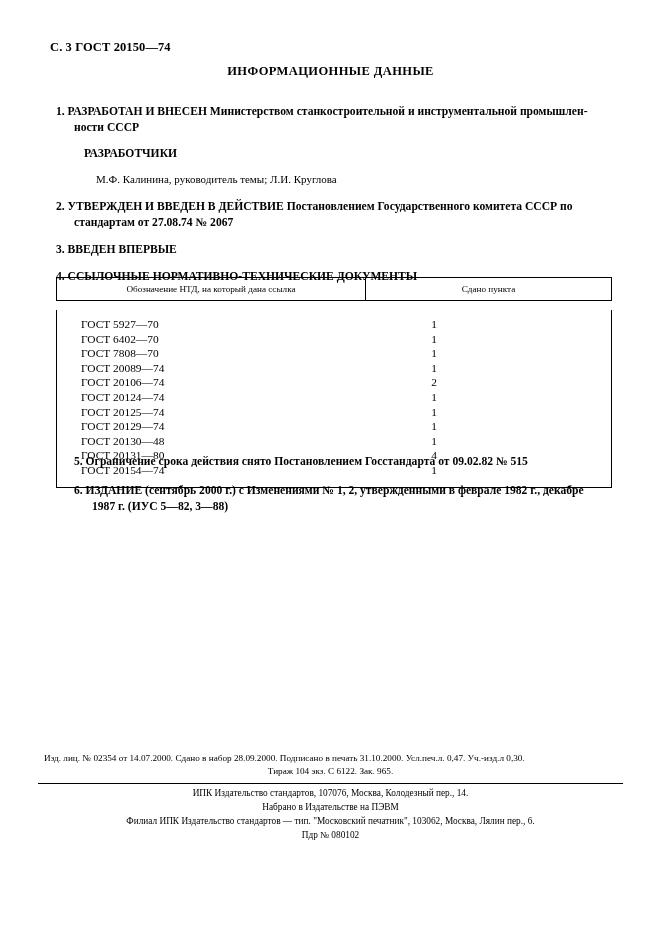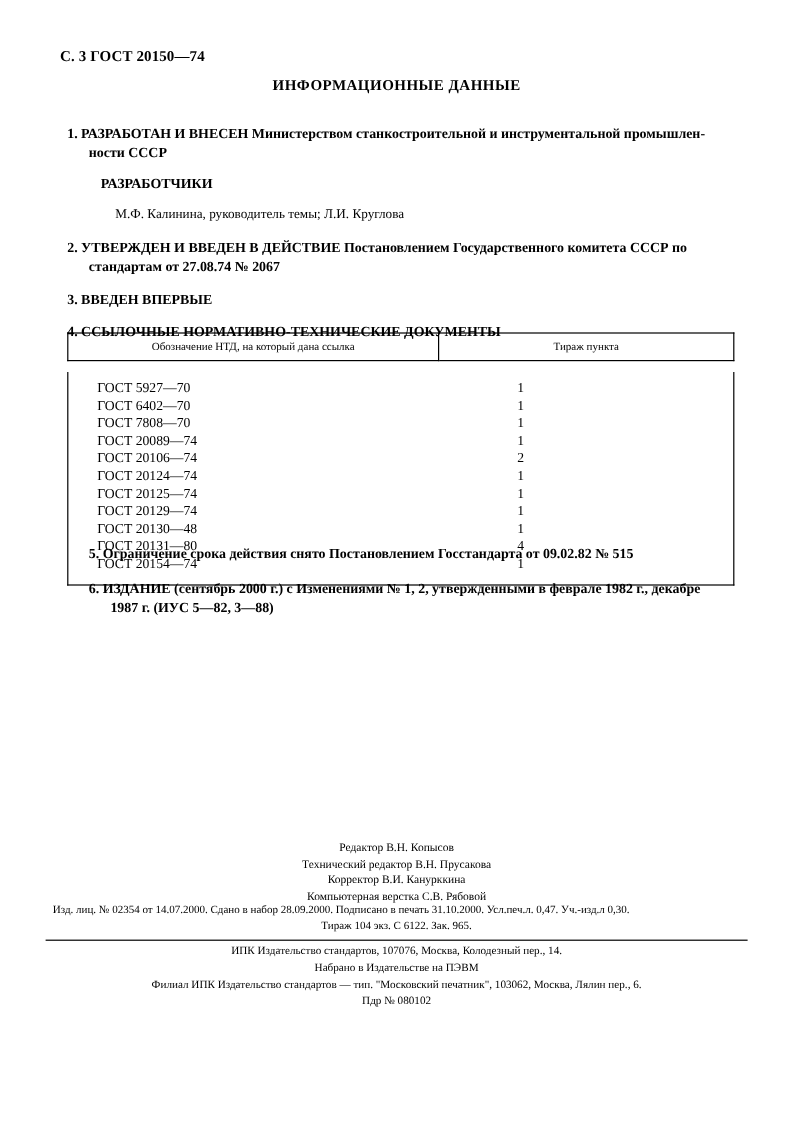--- a/index.html
+++ b/index.html
@@ -220,7 +220,7 @@
     <tbody>
         <tr>
       <th style="width:300px">Обозначение НТД, на который дана ссылка</th>
-      <th>Тираж пункта</th>
+      <th>Сдано пункта</th>
     </tr>
   </tbody>
     </table>

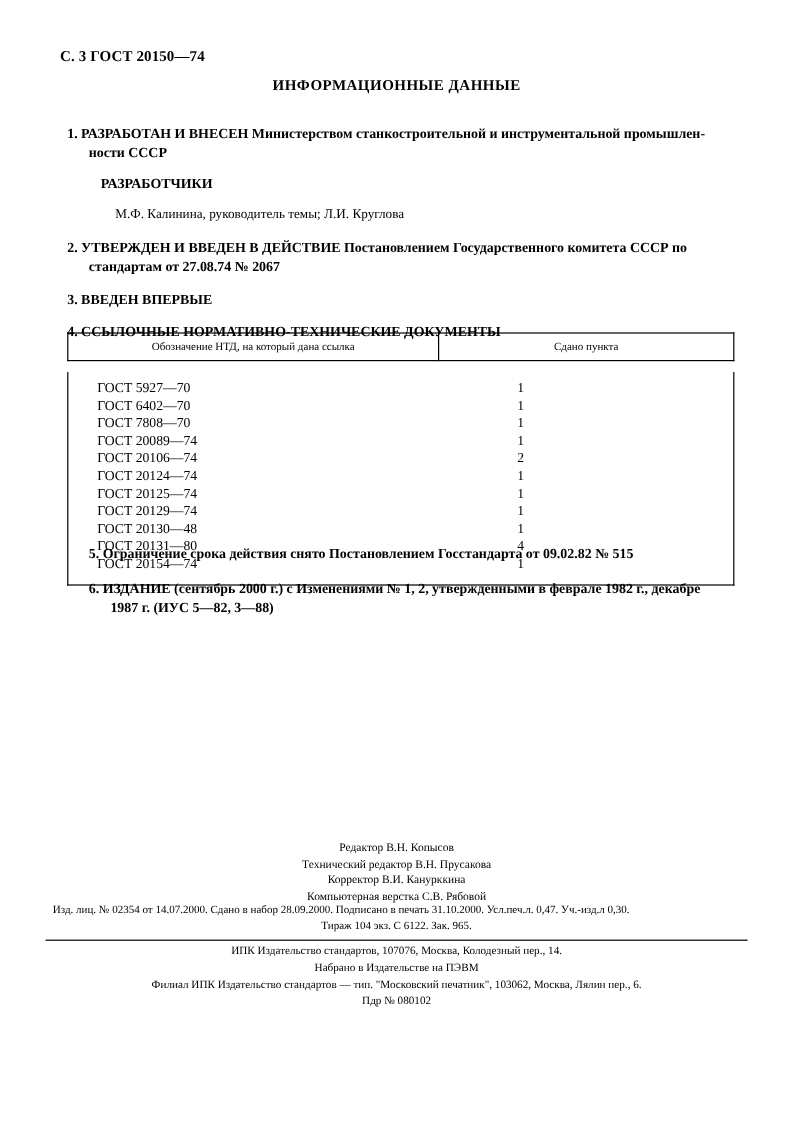--- a/index.html
+++ b/index.html
@@ -279,12 +279,6 @@
     <span class="cont">1987 г. (ИУС 5—82, 3—88)</span>
   </div>
 
-  <div class="credits">
-    <div>Редактор В.Н. Копысов</div>
-    <div>Технический редактор В.Н. Прусакова</div>
-    <div>Корректор В.И. Канурккина</div>
-    <div>Компьютерная верстка С.В. Рябовой</div>
-  </div>
 
   <div class="imprint">
     <div class="l1">Изд. лиц. № 02354 от 14.07.2000. Сдано в набор 28.09.2000. Подписано в печать 31.10.2000. Усл.печ.л. 0,47. Уч.-изд.л  0,30.</div>

